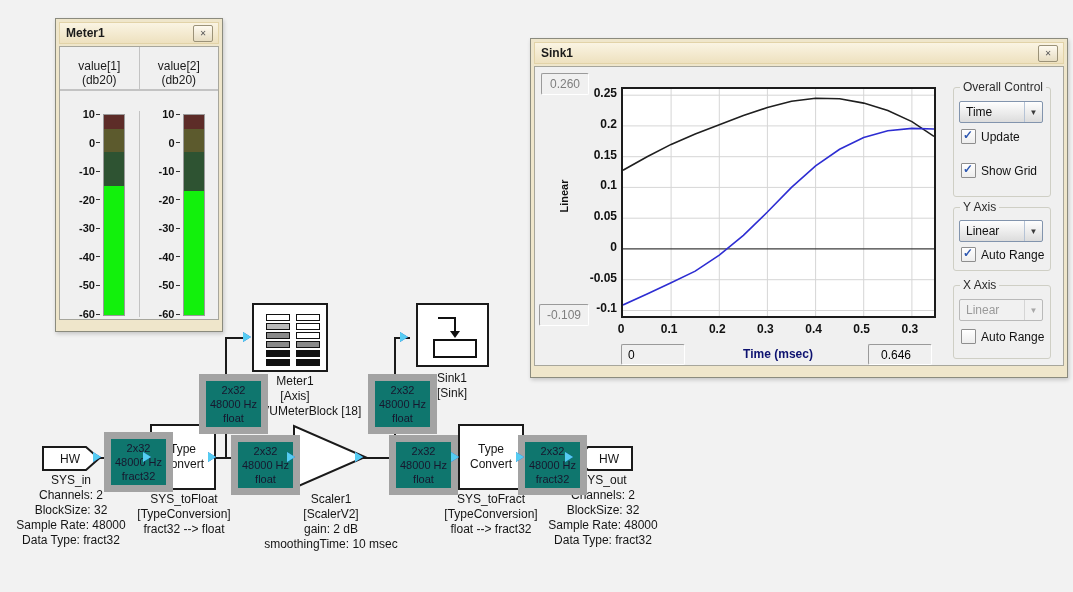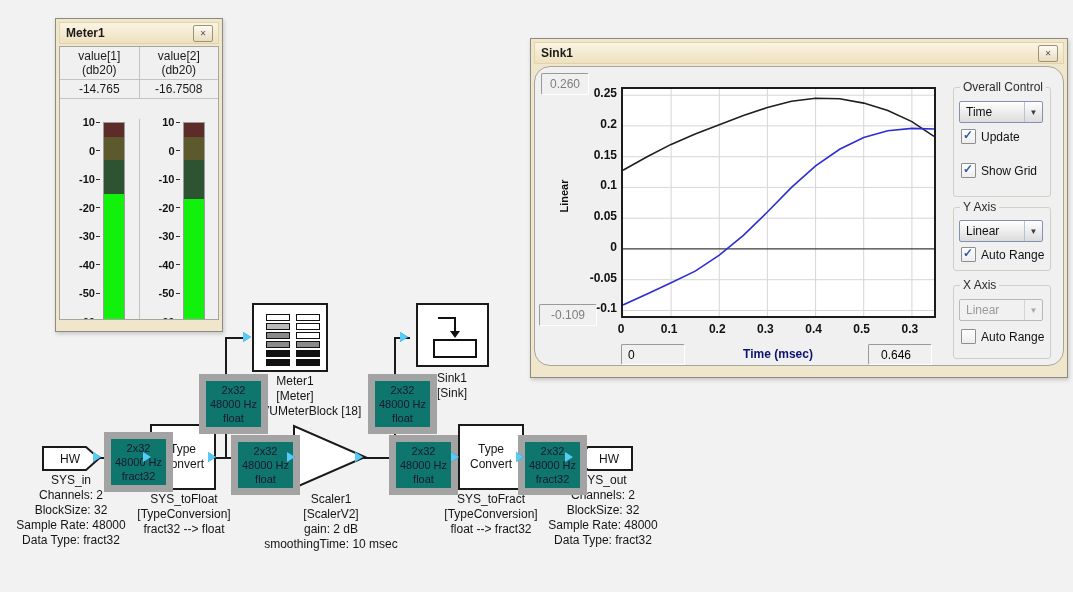--- a/index.html
+++ b/index.html
@@ -24,7 +24,7 @@
   .mcell{flex:1;text-align:center;font-size:12px;color:#1a1a1a;border-right:1px solid #c3c3c3;
          padding:2px 0;line-height:14px;}
   .mcell:last-child{border-right:none;}
-  .mhead .mcell{padding-top:2px;border-bottom:1px solid #c3c3c3;}
+  .mhead .mcell{padding-top:12px;border-bottom:1px solid #c3c3c3;}
   .meter-body{display:flex;height:206px;margin-top:20px;}
   .meter-channel{flex:1;position:relative;border-right:1px solid #c3c3c3;}
   .meter-channel:last-child{border-right:none;}

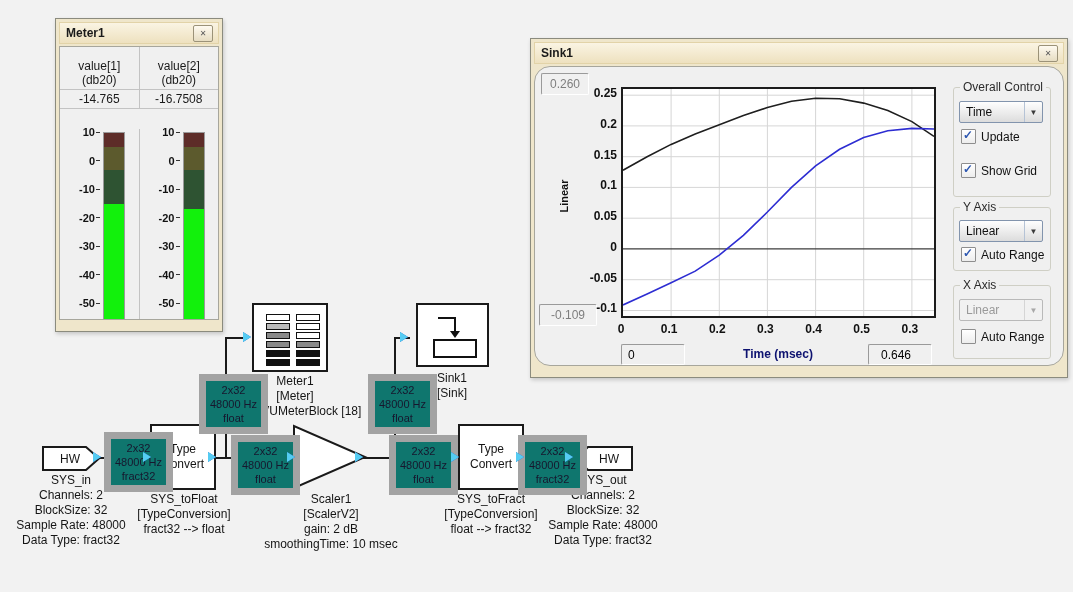--- a/index.html
+++ b/index.html
@@ -163,7 +163,7 @@
       <span class="t">Sink1</span>
       <span class="closebtn">✕</span>
     </div>
-    <div class="wincontent" style="height:298px;border-radius:16px;">
+    <div class="wincontent" style="height:298px;">
 
       <div class="inset-field gray-text" style="left:6px;top:6px;width:48px;height:22px;">0.260</div>
       <div class="inset-field gray-text" style="left:4px;top:237px;width:58px;height:22px;">-0.109</div>

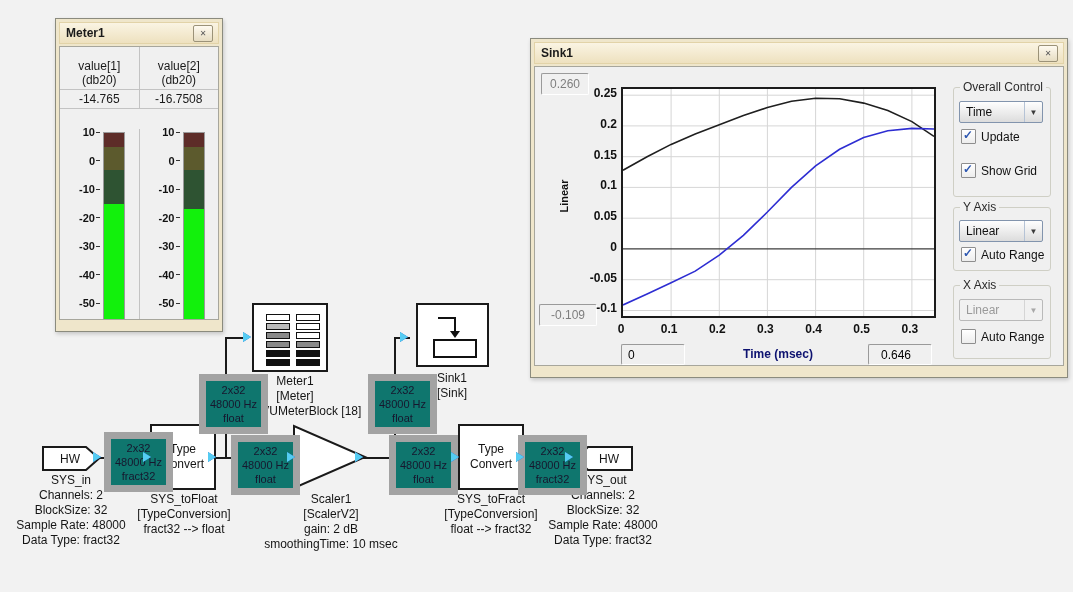--- a/index.html
+++ b/index.html
@@ -95,10 +95,6 @@
             <div>value[2]</div>
             <div>(db20)</div>
           </div>
-        </div>
-        <div class="mrow mvals">
-          <div class="mcell">-14.765</div>
-          <div class="mcell">-16.7508</div>
         </div>
       </div>
       <div class="meter-body">

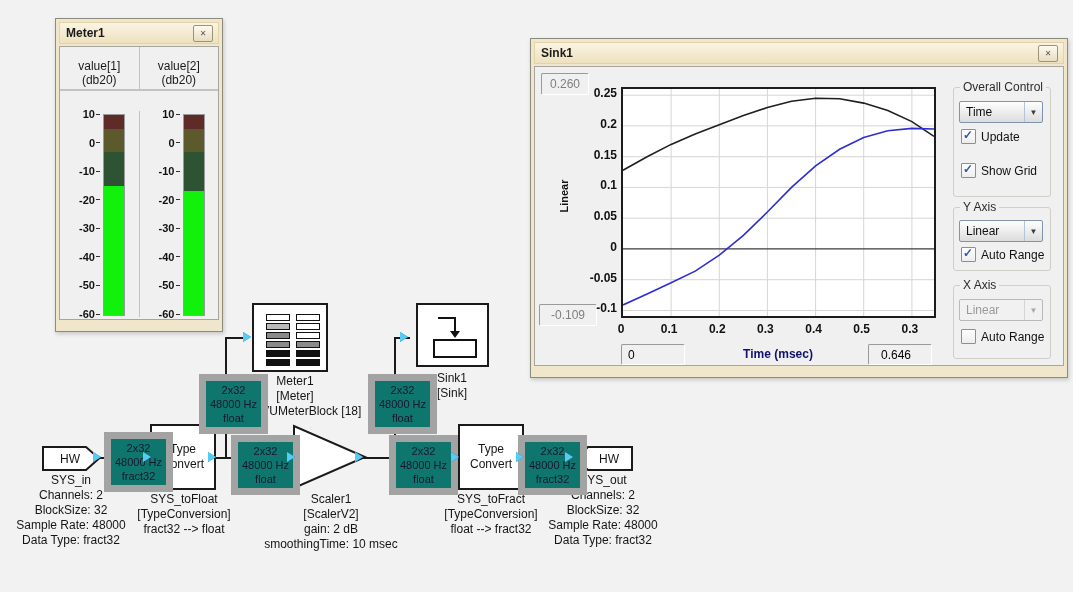--- a/index.html
+++ b/index.html
@@ -162,7 +162,7 @@
     <div class="wincontent" style="height:298px;">
 
       <div class="inset-field gray-text" style="left:6px;top:6px;width:48px;height:22px;">0.260</div>
-      <div class="inset-field gray-text" style="left:4px;top:237px;width:58px;height:22px;">-0.109</div>
+      <div class="inset-field gray-text" style="left:4px;top:237px;width:50px;height:22px;">-0.109</div>
 
       <div class="yaxis-title">Linear</div>
 

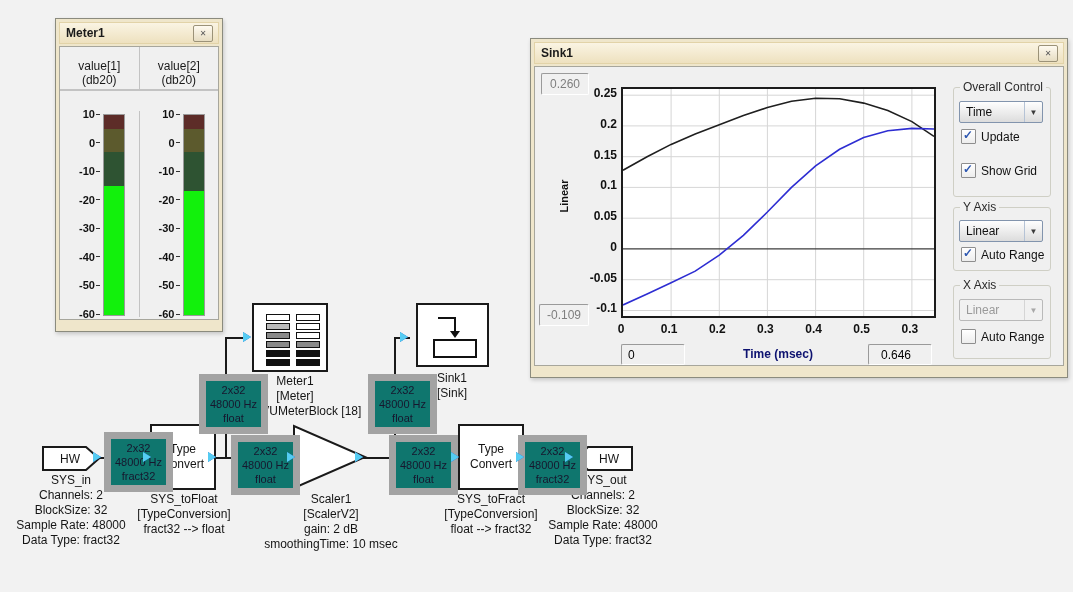--- a/index.html
+++ b/index.html
@@ -355,7 +355,7 @@
   </div>
   <div class="blocklabel" style="left:210px;top:374px;width:170px;">
     <div>Meter1</div>
-      <div>[Meter]</div>
+      <div>[Axis]</div>
     <div>Type: VUMeterBlock [18]</div>
   </div>
   <div class="blocklabel" style="left:392px;top:371px;width:120px;">

